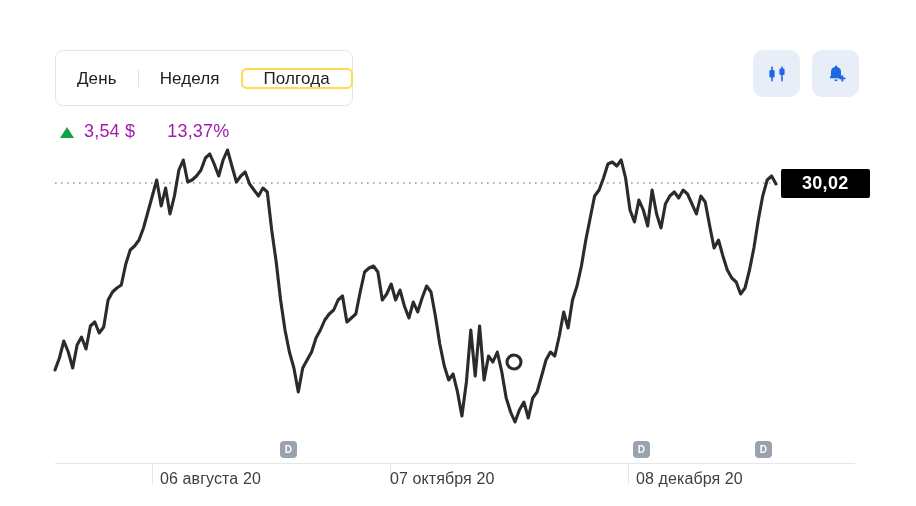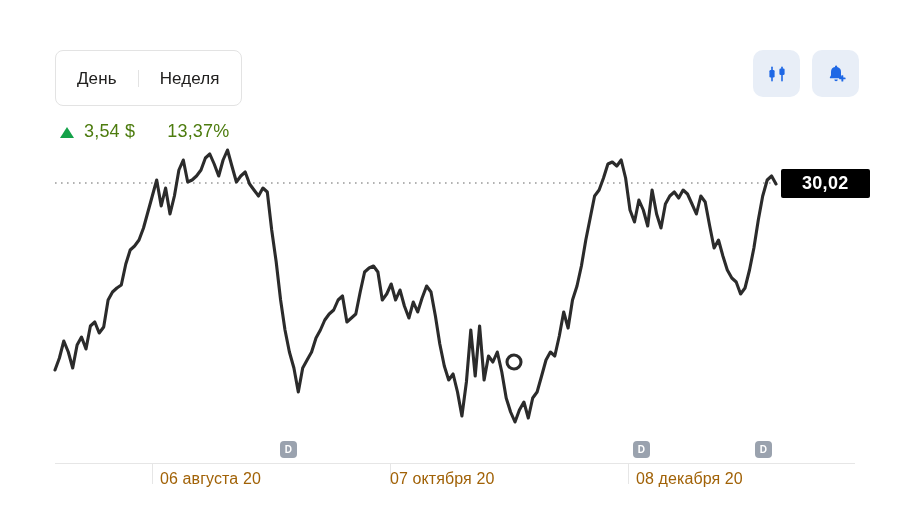--- a/index.html
+++ b/index.html
@@ -180,6 +180,7 @@
   <div class="tabbar" id="tabbar">
       <div class="tab">День</div>
       <div class="tab">Неделя</div>
+      <div class="tab selected">Полгода</div>
     </div>
 
   <div class="iconbtn" id="btn-candles">

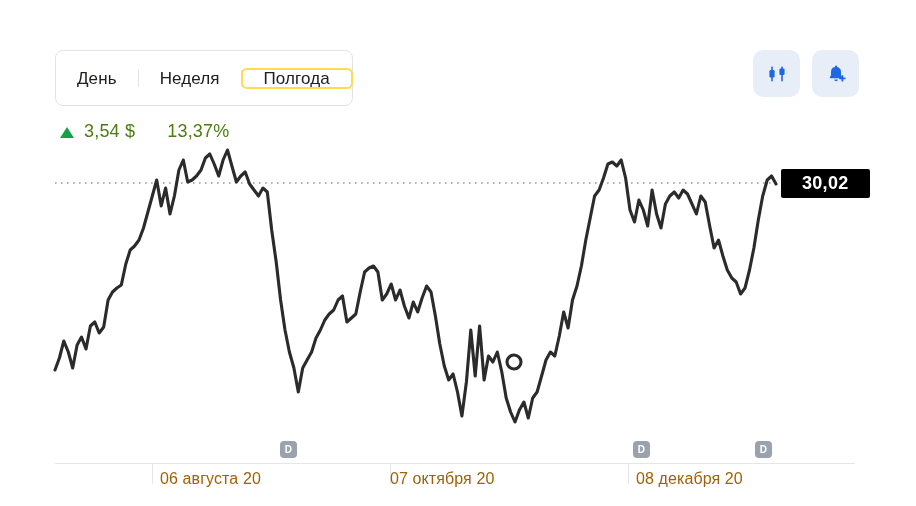--- a/index.html
+++ b/index.html
@@ -94,7 +94,7 @@
   }
   .chg-abs, .chg-pct {
     font-size: 18px;
-    color: #4d7c0f;
+    color: #a21caf;
     letter-spacing: 0.2px;
     white-space: nowrap;
   }

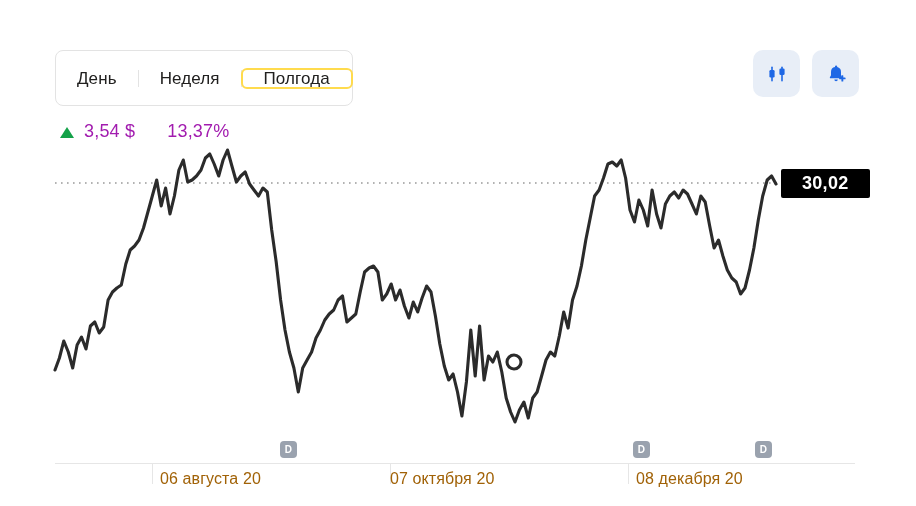--- a/index.html
+++ b/index.html
@@ -167,7 +167,7 @@
     position: absolute;
     top: 470px;
     font-size: 16px;
-    color: #a16207;
+    color: #404040;
     white-space: nowrap;
     letter-spacing: 0.1px;
   }

